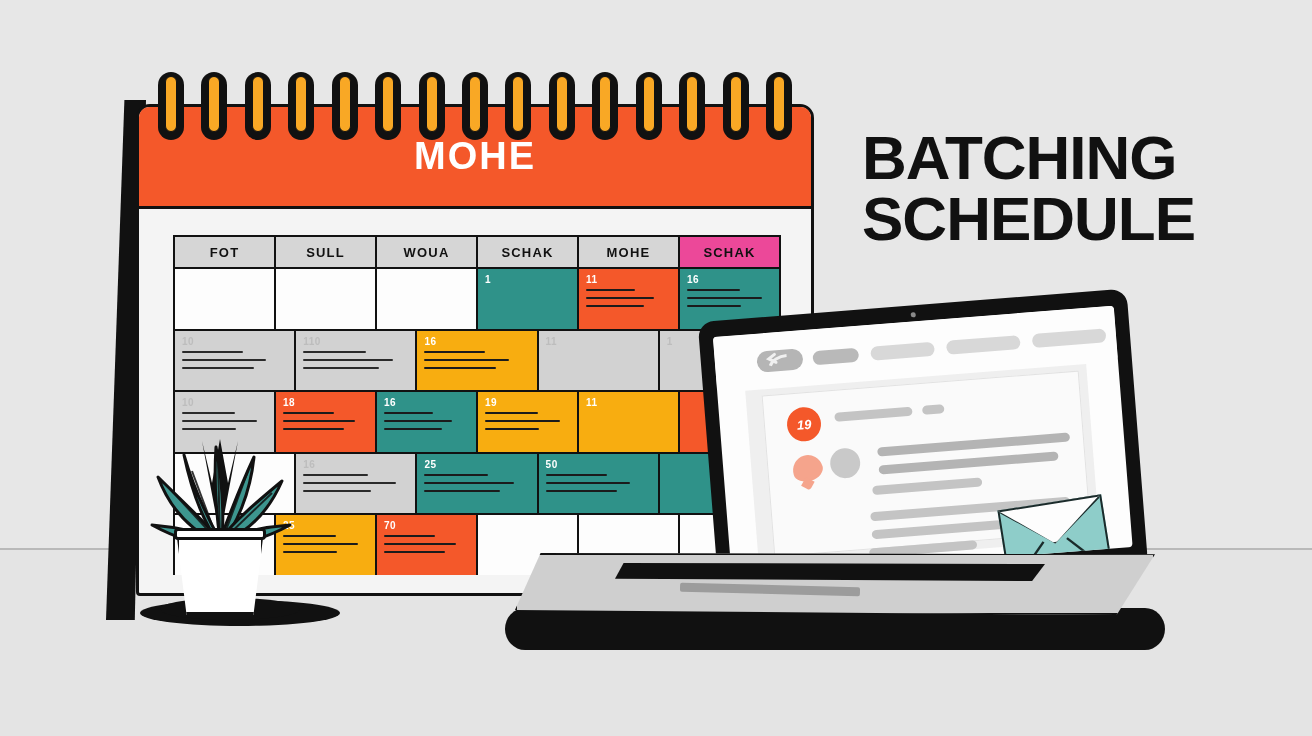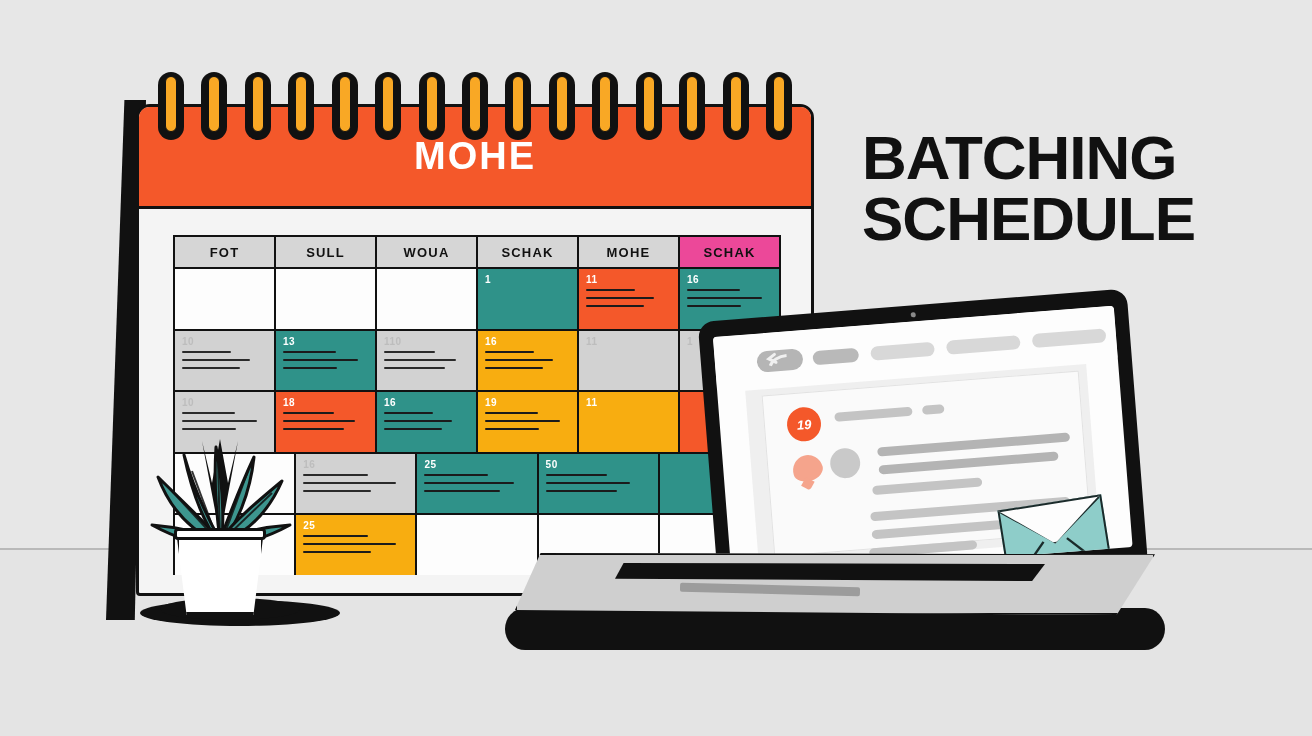--- a/index.html
+++ b/index.html
@@ -255,12 +255,6 @@
               <div class="ln" style="width: 58%;"></div>
               <div class="ln" style="width: 80%;"></div>
               <div class="ln" style="width: 68%;"></div>
-            </div>
-            <div class="cell teal">
-              <span class="num">13</span>
-              <div class="ln" style="width: 62%;"></div>
-              <div class="ln" style="width: 88%;"></div>
-              <div class="ln" style="width: 64%;"></div>
             </div>
             <div class="cell gray">
               <span class="num">110</span>

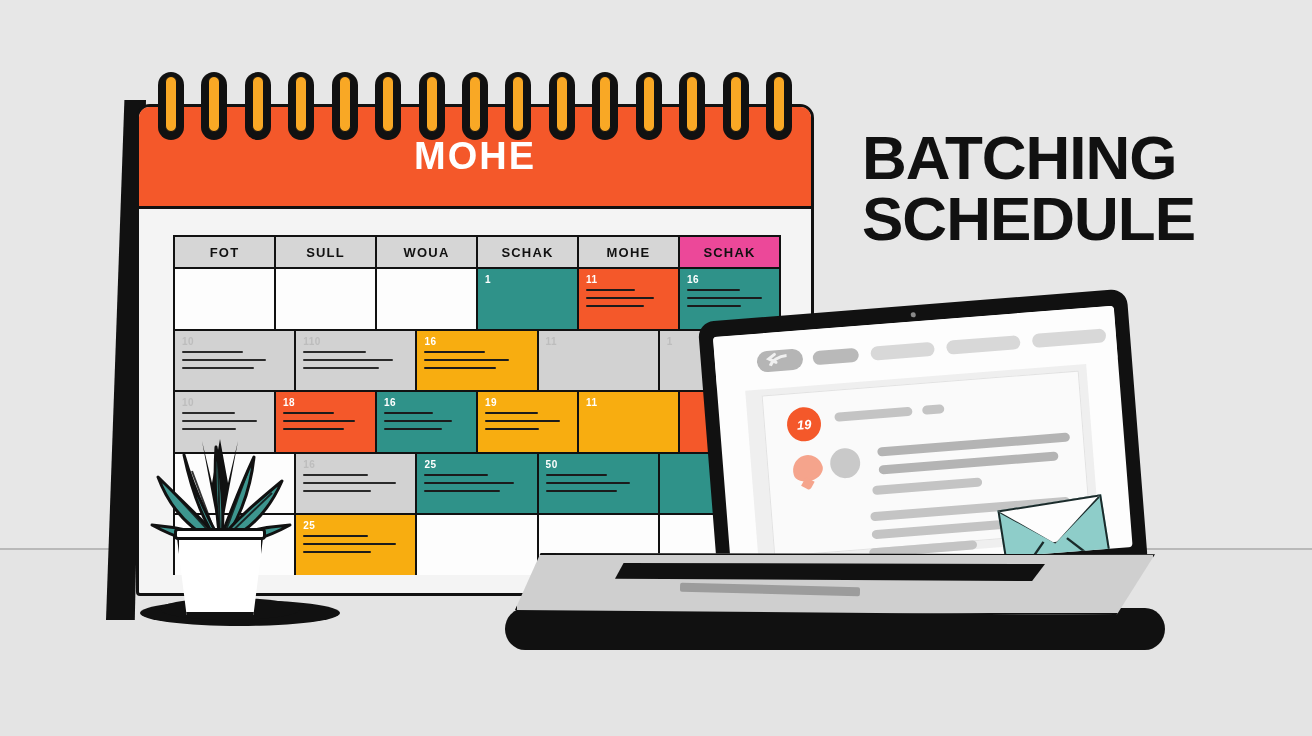--- a/index.html
+++ b/index.html
@@ -334,6 +334,12 @@
               <div class="ln" style="width: 62%;"></div>
               <div class="ln" style="width: 88%;"></div>
               <div class="ln" style="width: 64%;"></div>
+            </div>
+            <div class="cell orange">
+              <span class="num">70</span>
+              <div class="ln" style="width: 60%;"></div>
+              <div class="ln" style="width: 85%;"></div>
+              <div class="ln" style="width: 72%;"></div>
             </div>
             <div class="cell white"></div>
             <div class="cell white"></div>

